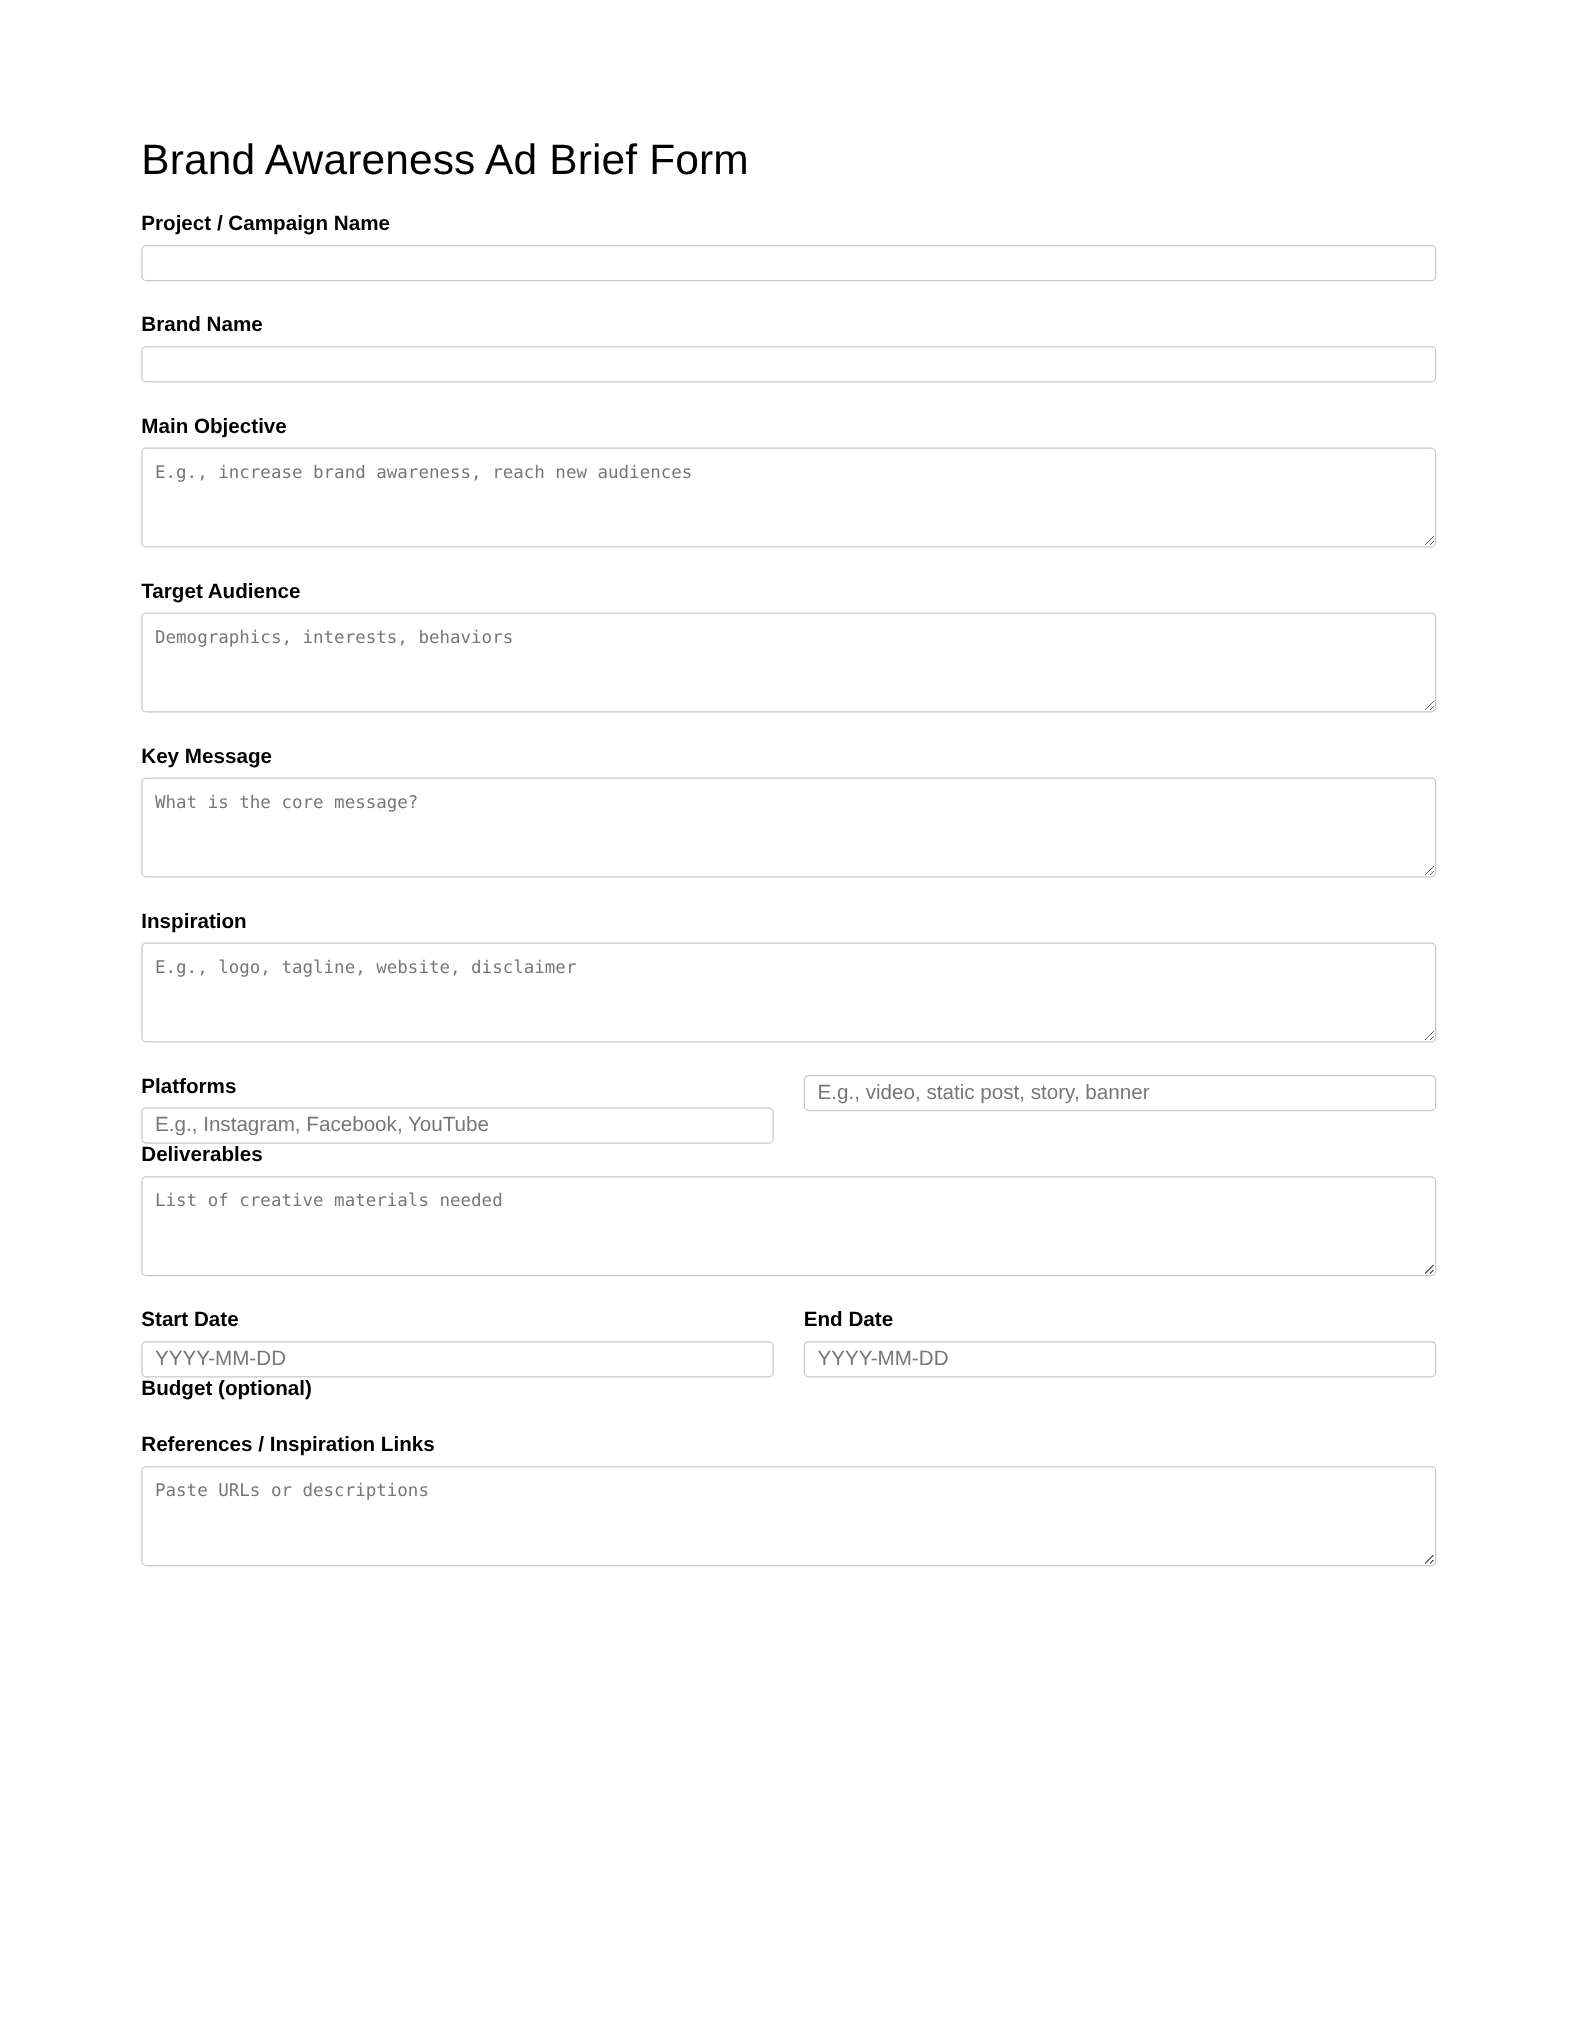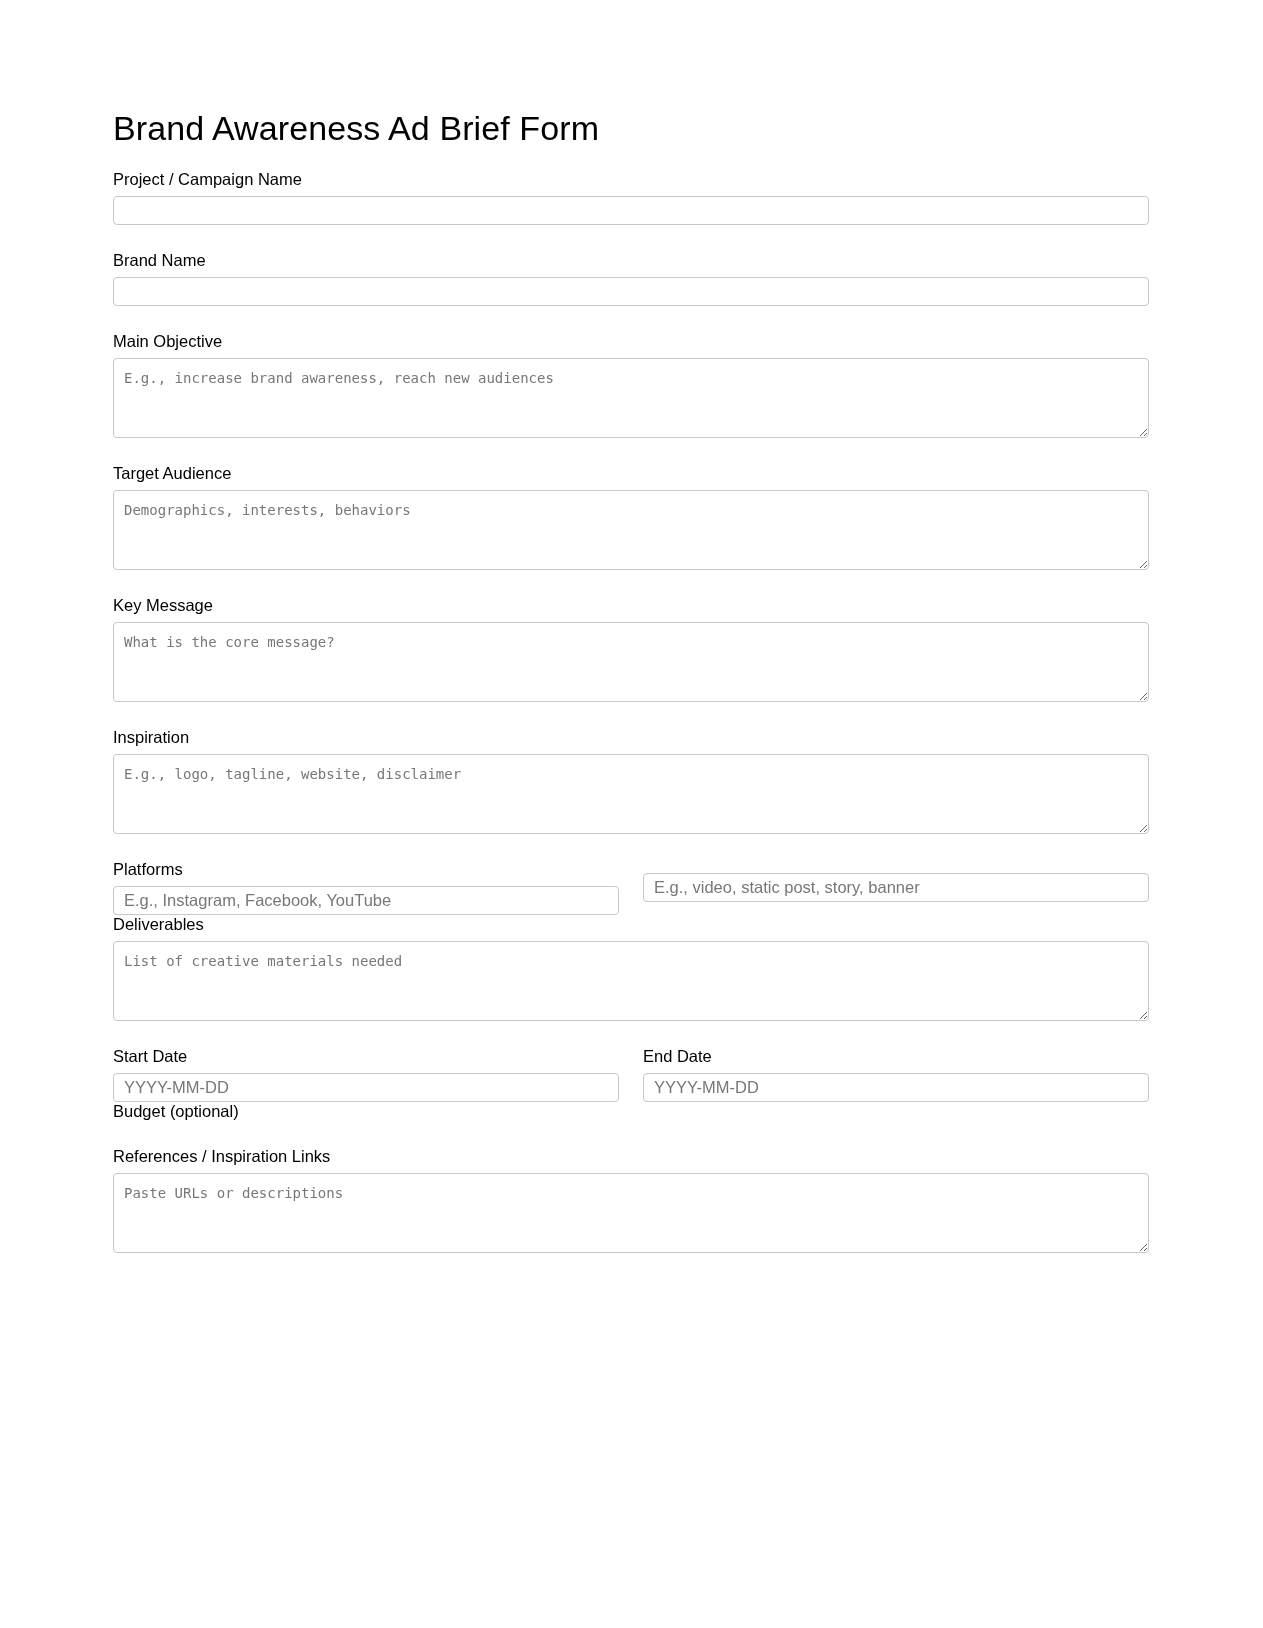--- a/index.html
+++ b/index.html
@@ -10,7 +10,7 @@
   h1 { font-size: 34px; font-weight: normal; margin: 0 0 22px 0; line-height: 40px; letter-spacing: 0.1px; }
   .field { margin-bottom: 26px; }
   .field.tight { margin-bottom: 0; }
-  label { display: block; font-size: 16.5px; line-height: 19px; margin-bottom: 7px; }
+  label { display: block; font-size: 16.5px; line-height: 19px; margin-bottom: 7px; font-weight: bold; }
   input, textarea {
     box-sizing: border-box; width: 100%; border: 1px solid #c8c8c8; border-radius: 4px;
     background: #fff; outline: none; display: block; margin: 0;

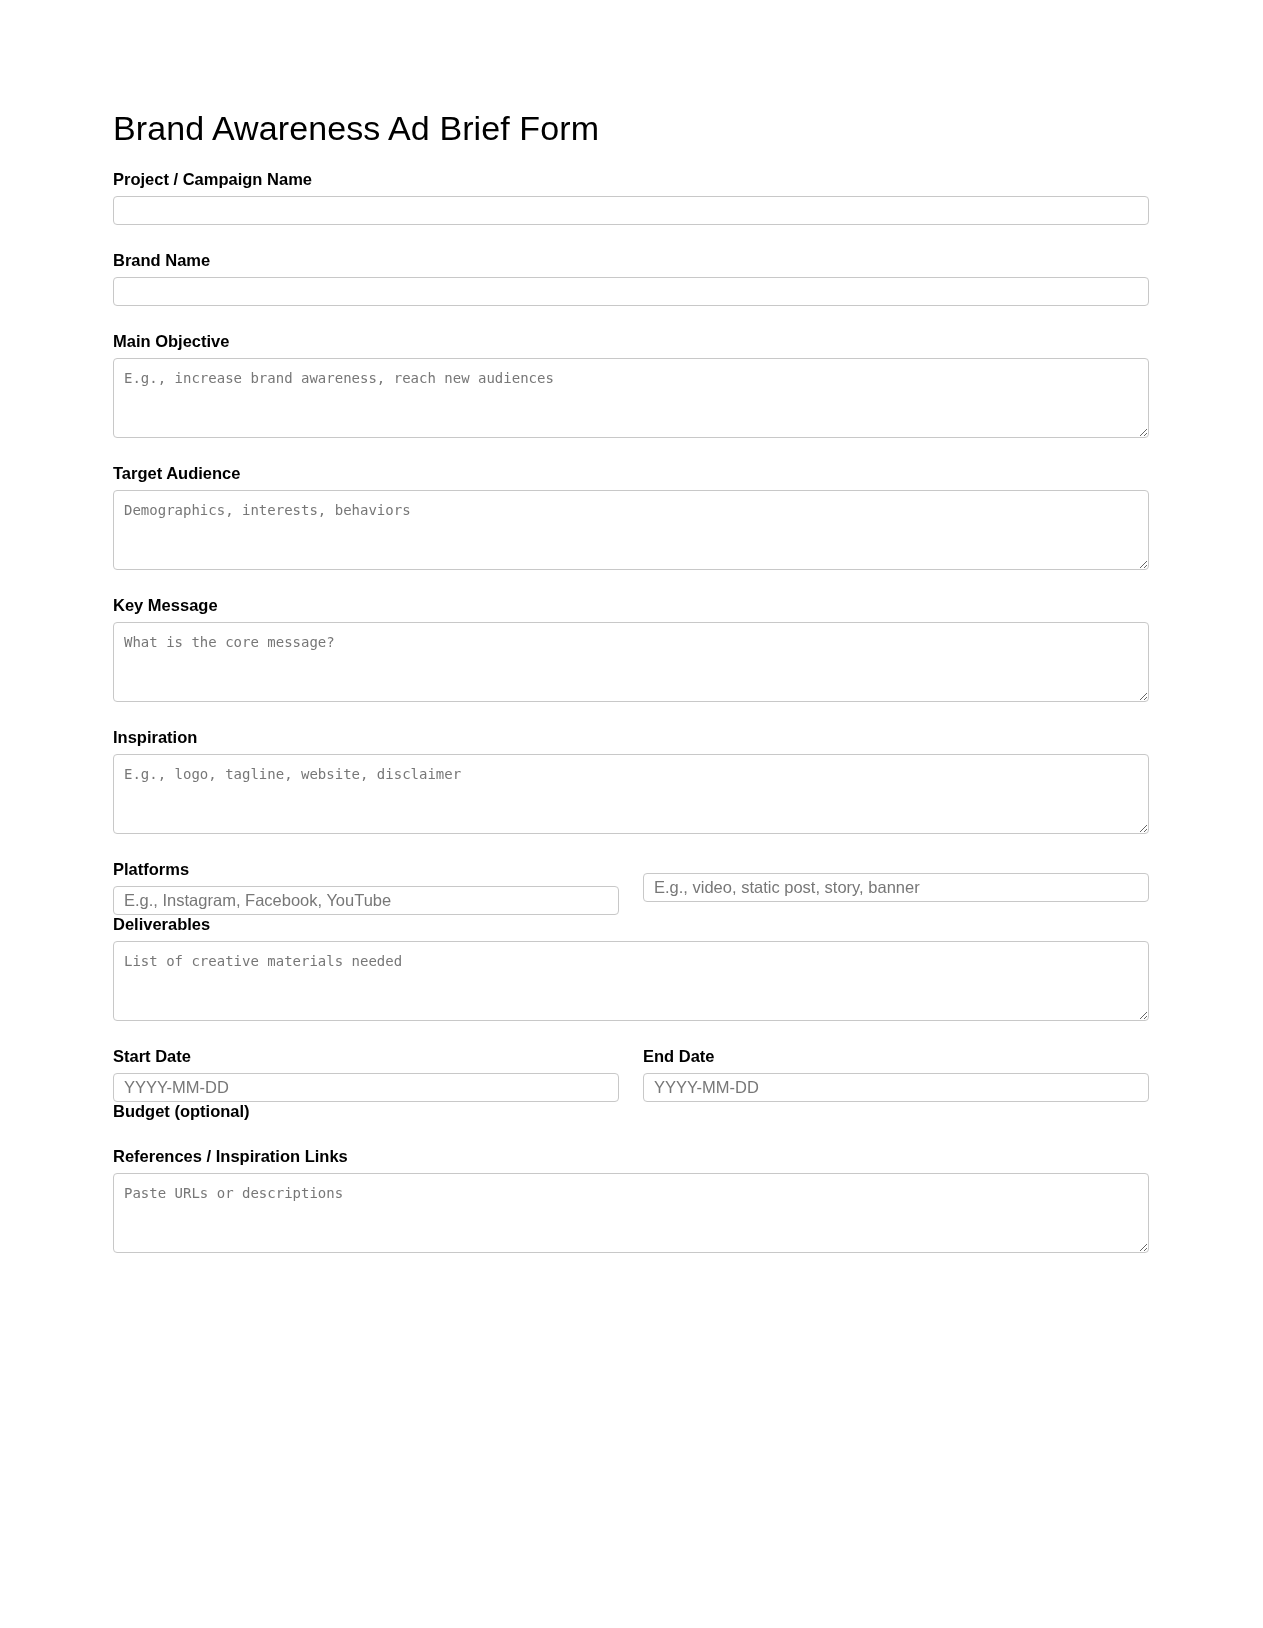--- a/index.html
+++ b/index.html
@@ -19,7 +19,7 @@
   textarea { height: 80px; padding: 10px 10px; font-family: "DejaVu Sans Mono", monospace; font-size: 14px; line-height: 18px; resize: vertical; color: #0f766e; }
   input::placeholder { color: #777; }
   textarea::placeholder { color: #777; }
-  .row { display: flex; gap: 24px; align-items: center; }
+  .row { display: flex; gap: 24px; }
   .row .col { flex: 1; }
   .row .col input { width: 100%; }
 </style>

